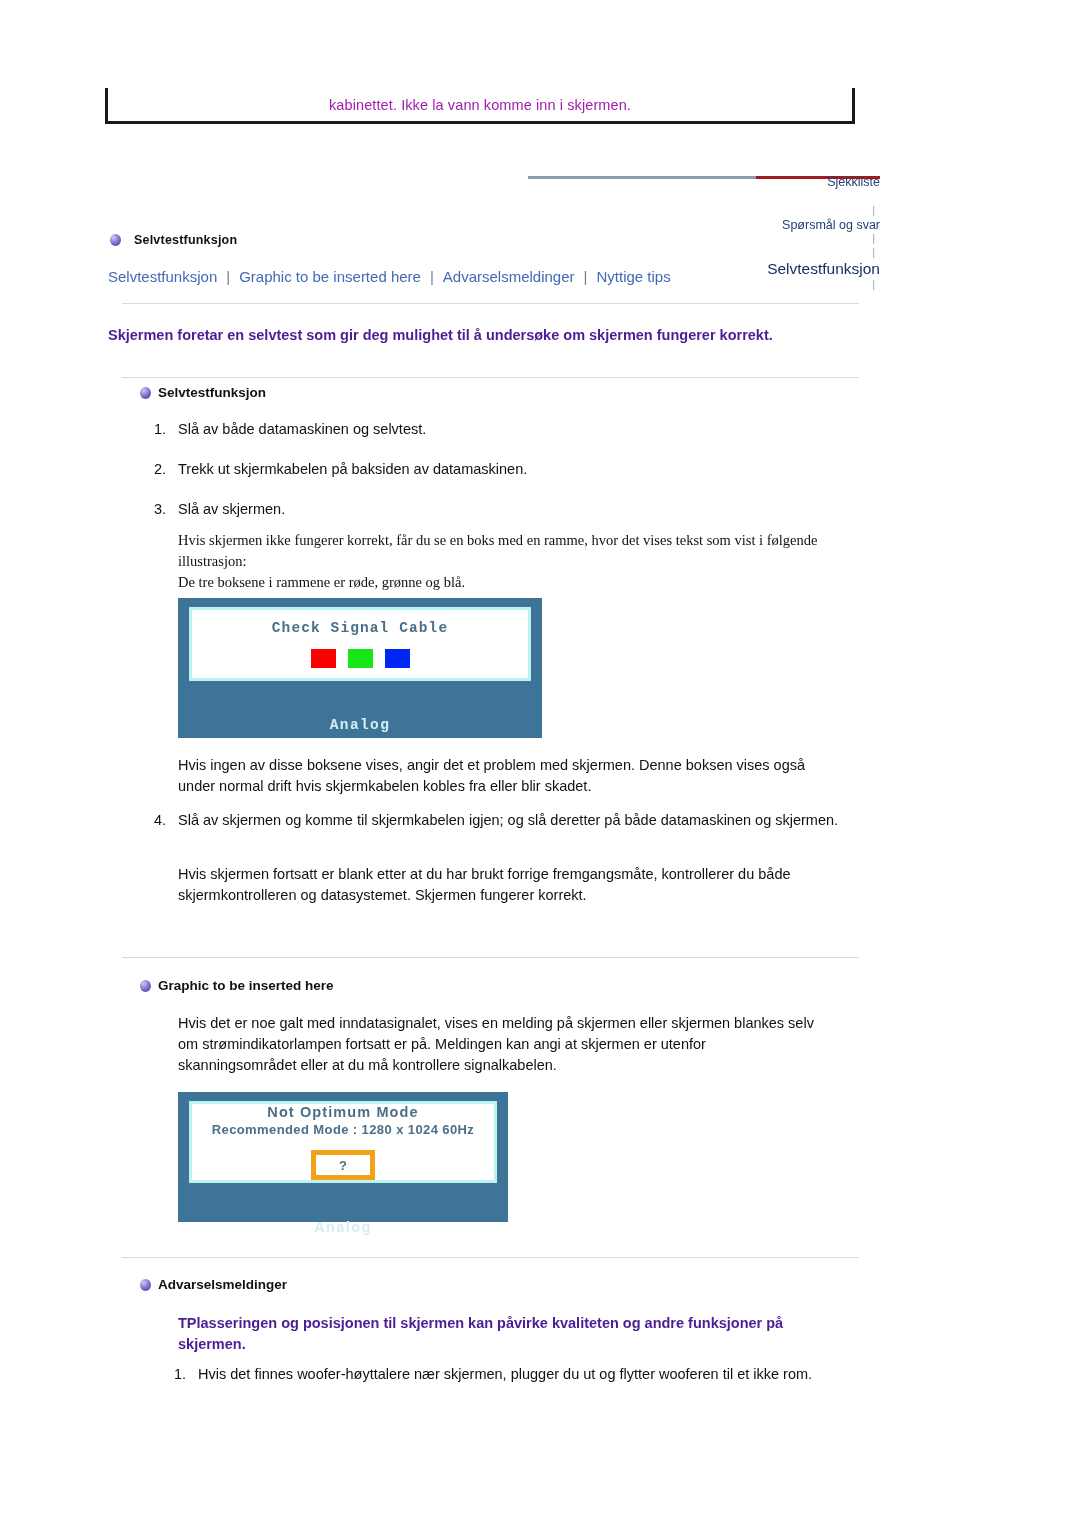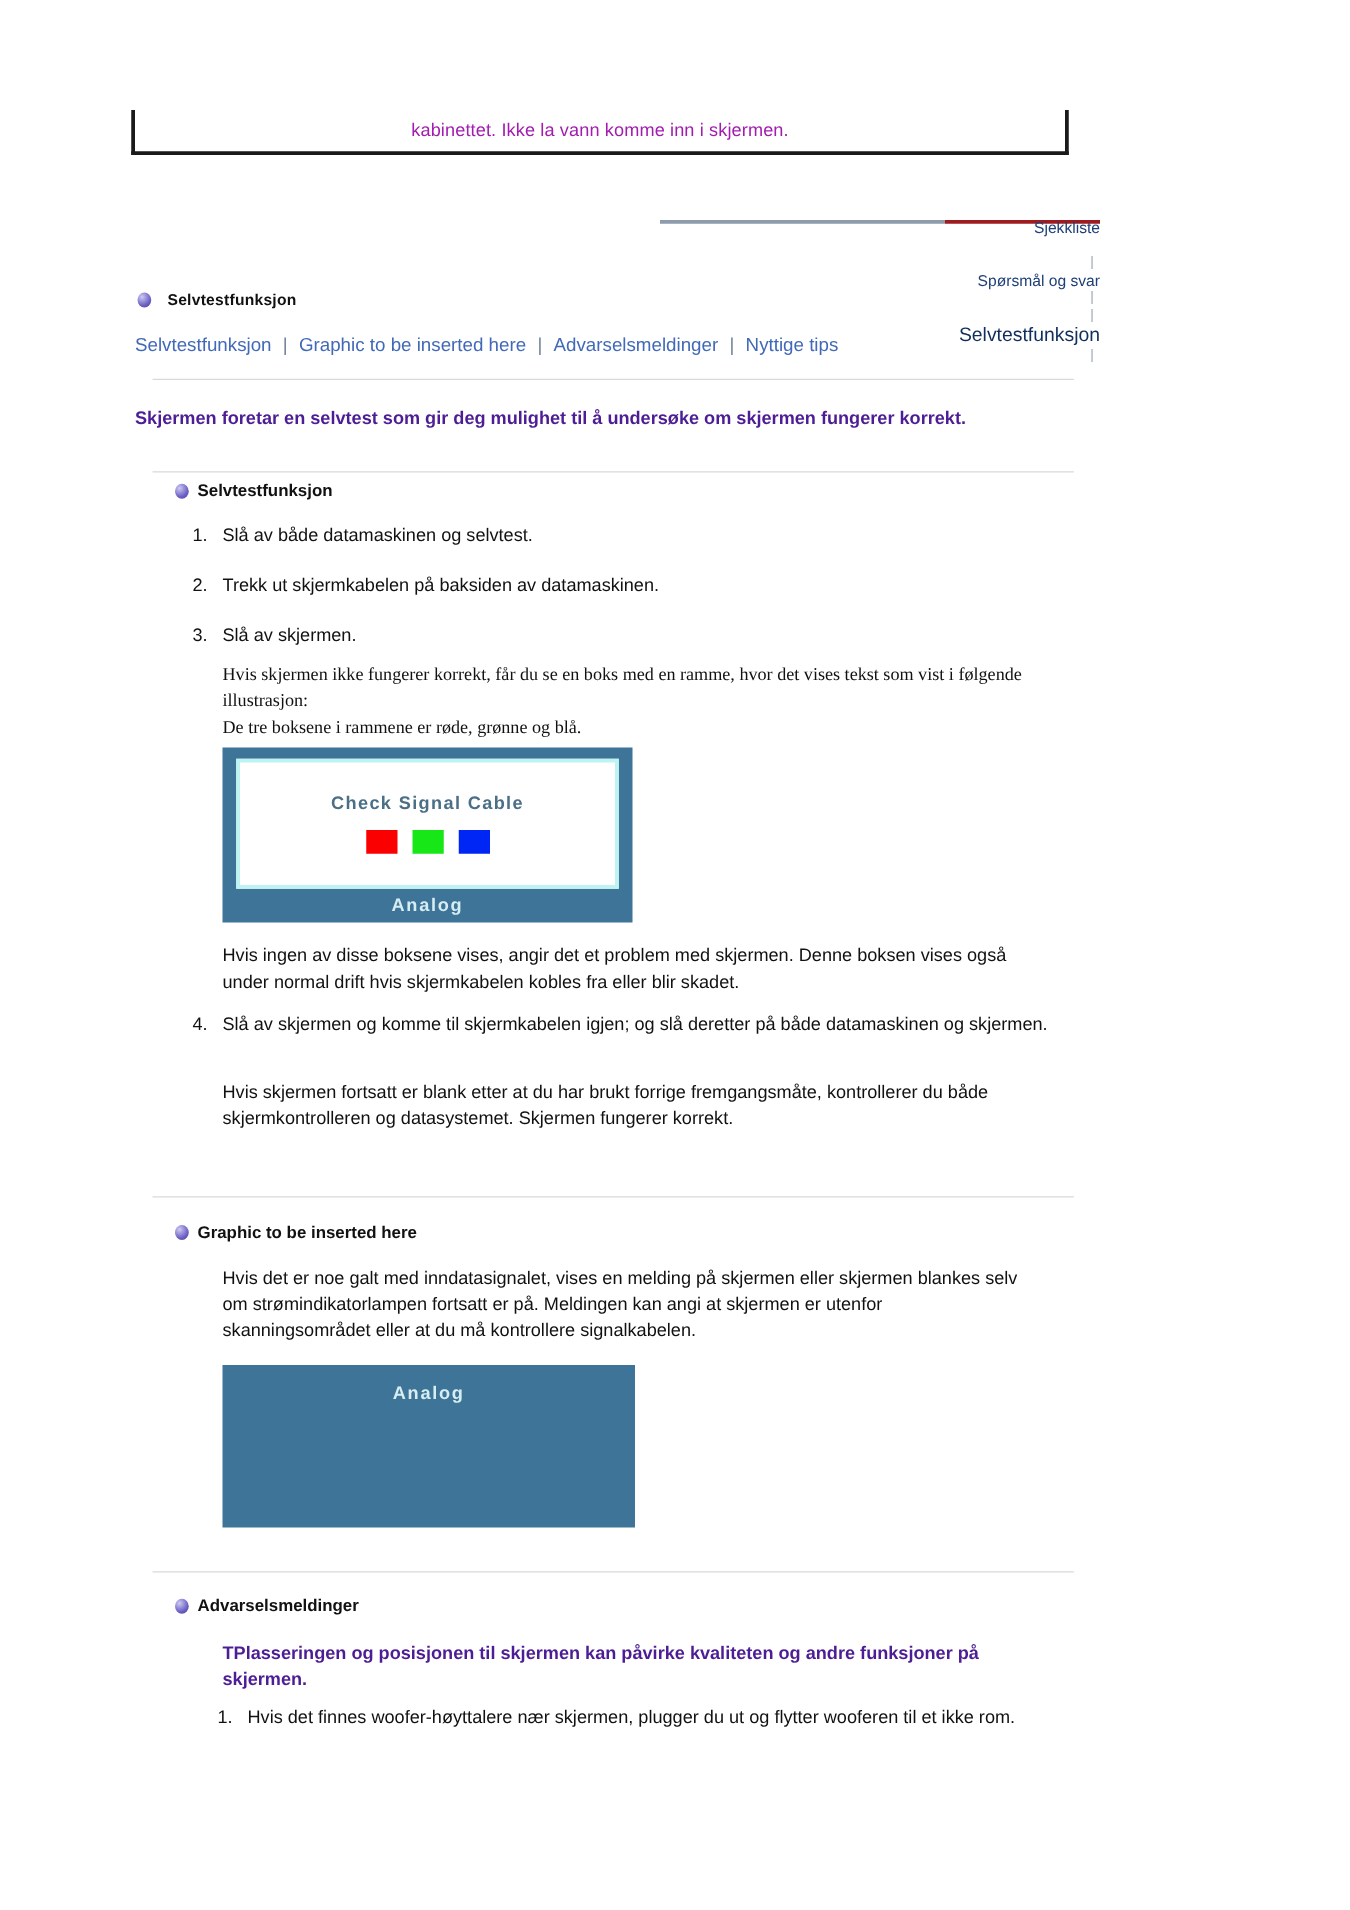--- a/index.html
+++ b/index.html
@@ -323,7 +323,7 @@
 <div class="para" style="left:178px; top:530px; width:650px; white-space:pre-line;font-family:Liberation Serif, serif;">Hvis skjermen ikke fungerer korrekt, får du se en boks med en ramme, hvor det vises tekst som vist i følgende illustrasjon:
 De tre boksene i rammene er røde, grønne og blå.</div>
 
-<div class="monitor" style="left:178px; top:598px; width:328px; height:140px;">
+<div class="monitor" style="left:178px; top:598px; width:364px; height:140px;font-family:Liberation Mono, monospace;">
   <div class="monitor-screen">
     <div class="osd-title">Check Signal Cable</div>
     <div class="rgb-row">

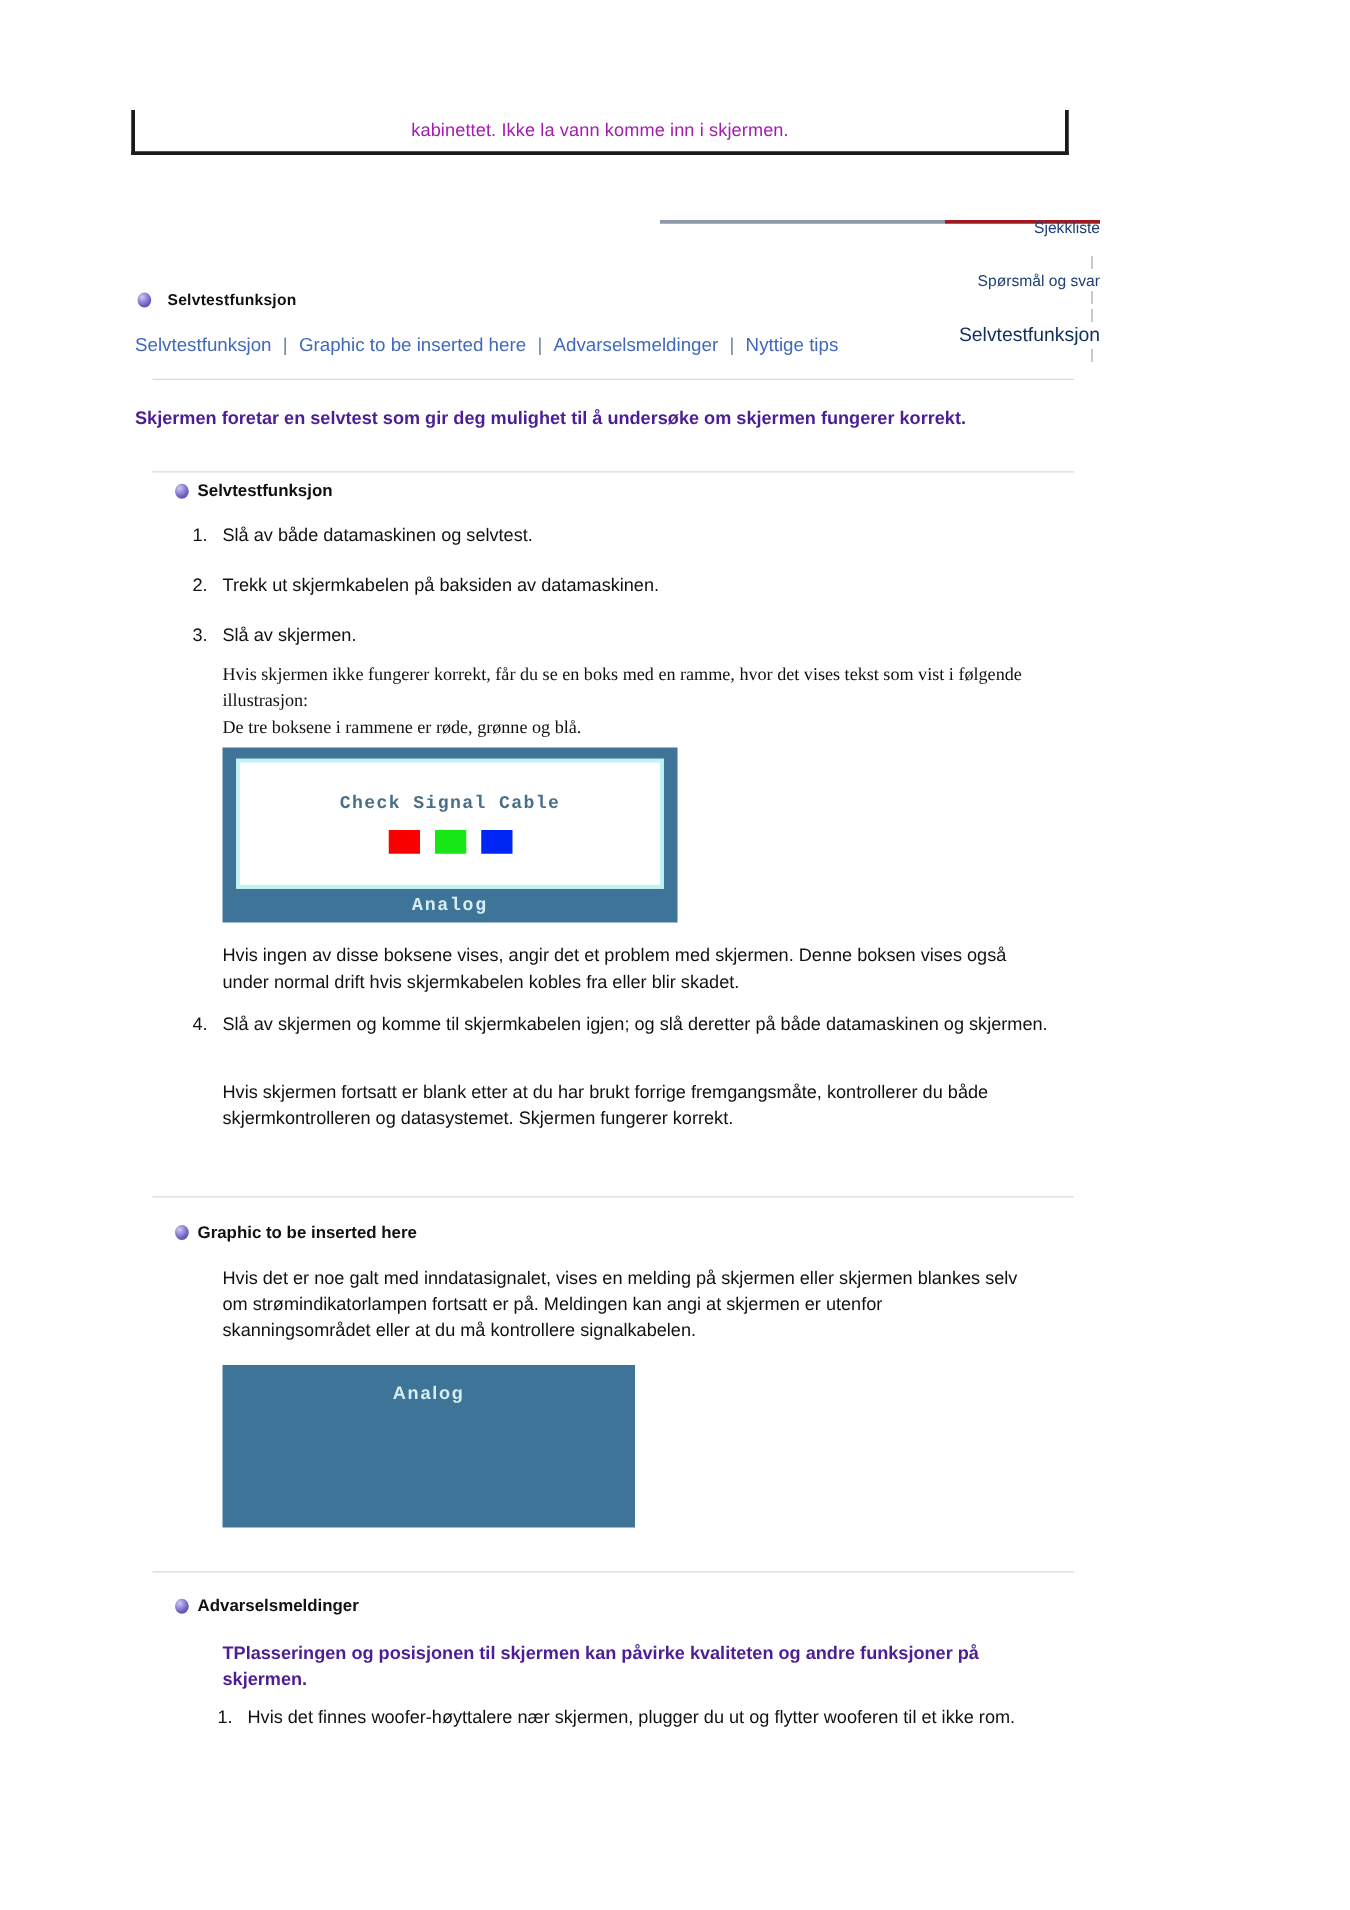--- a/index.html
+++ b/index.html
@@ -255,6 +255,7 @@
     letter-spacing: 1.4px;
     font-weight: bold;
     color: #d6eef2;
+    margin-top: 30px;
   }
 </style>
 </head>

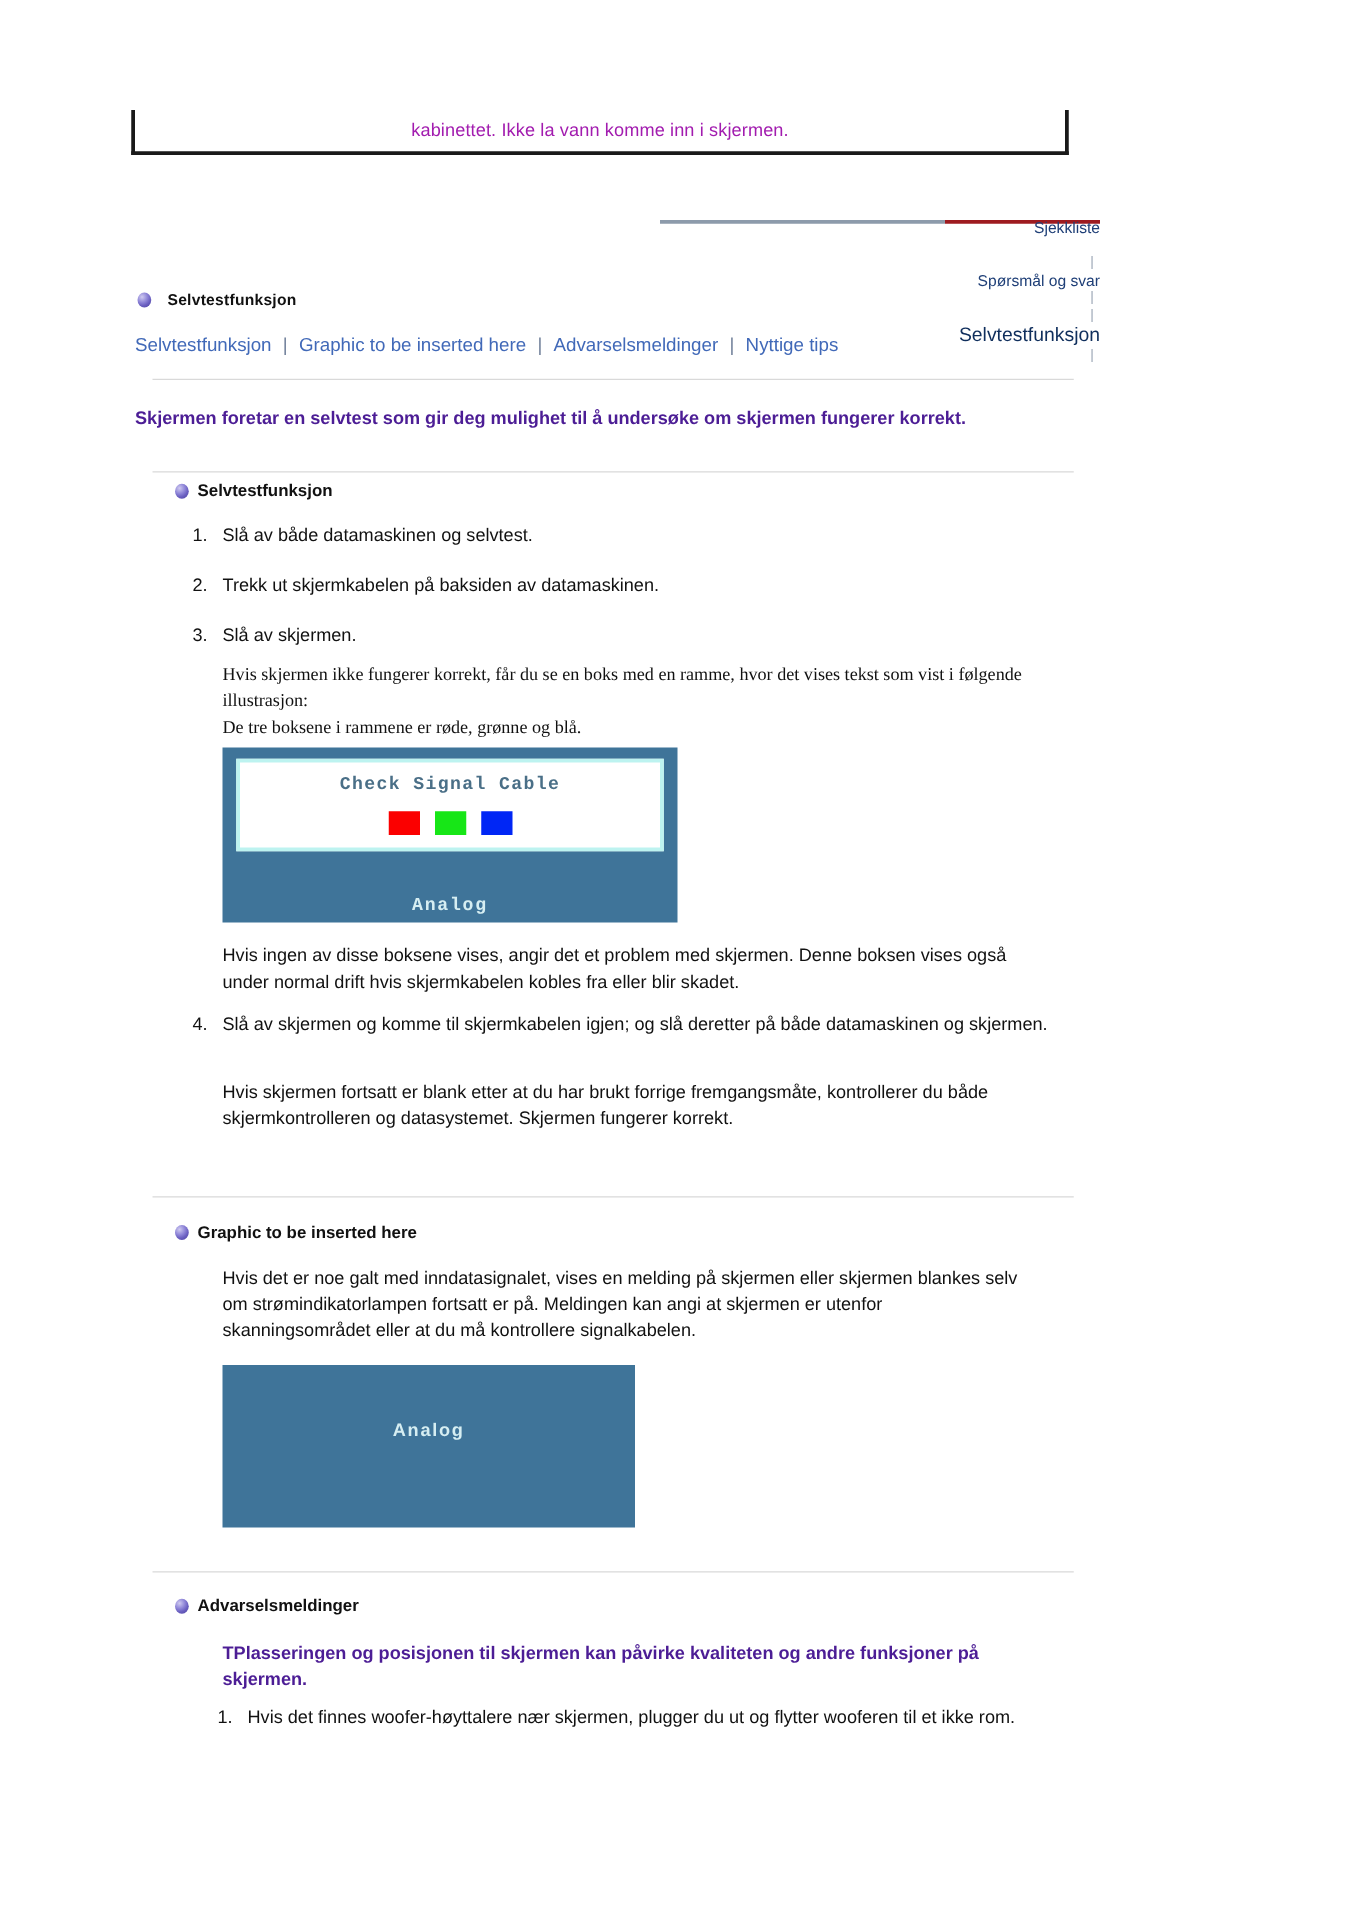--- a/index.html
+++ b/index.html
@@ -357,6 +357,11 @@
 <div class="para" style="left:178px; top:1013px; width:650px;">Hvis det er noe galt med inndatasignalet, vises en melding på skjermen eller skjermen blankes selv om strømindikatorlampen fortsatt er på. Meldingen kan angi at skjermen er utenfor skanningsområdet eller at du må kontrollere signalkabelen.</div>
 
 <div class="monitor" style="left:178px; top:1092px; width:330px; height:130px;">
+  <div class="monitor-screen">
+    <div class="osd-title">Not Optimum Mode</div>
+    <div class="osd-sub">Recommended Mode : 1280 x 1024  60Hz</div>
+    <div class="qbox">?</div>
+  </div>
   <div class="monitor-foot">Analog</div>
 </div>
 

